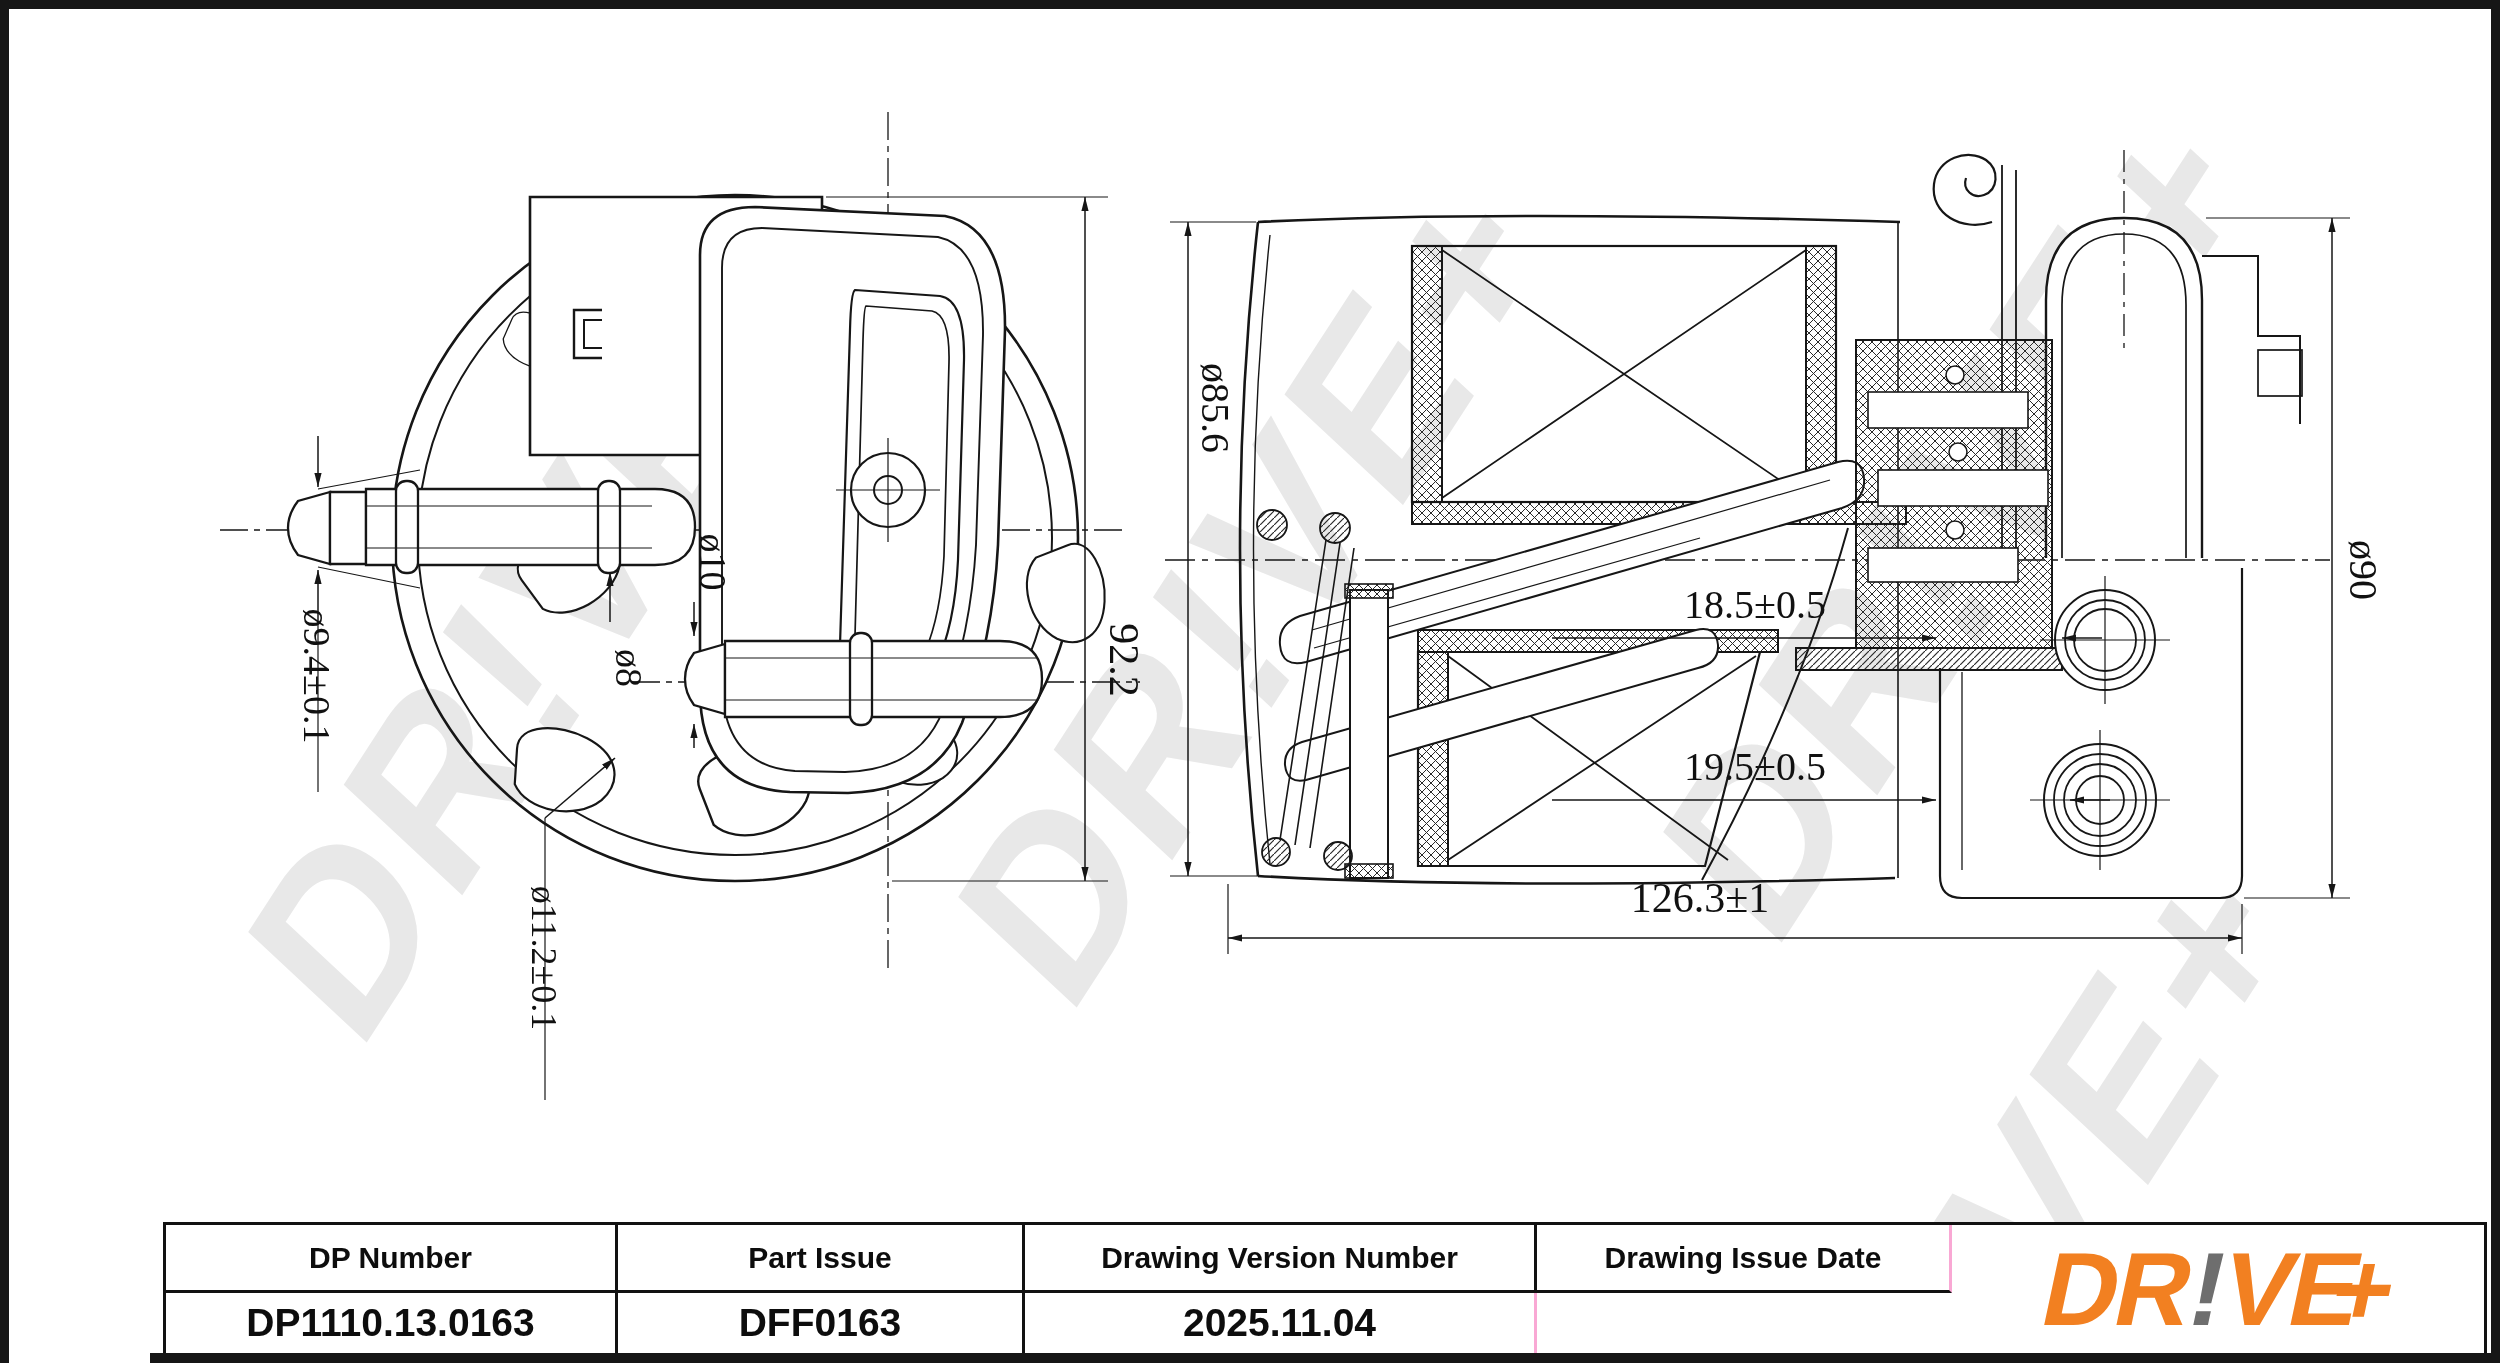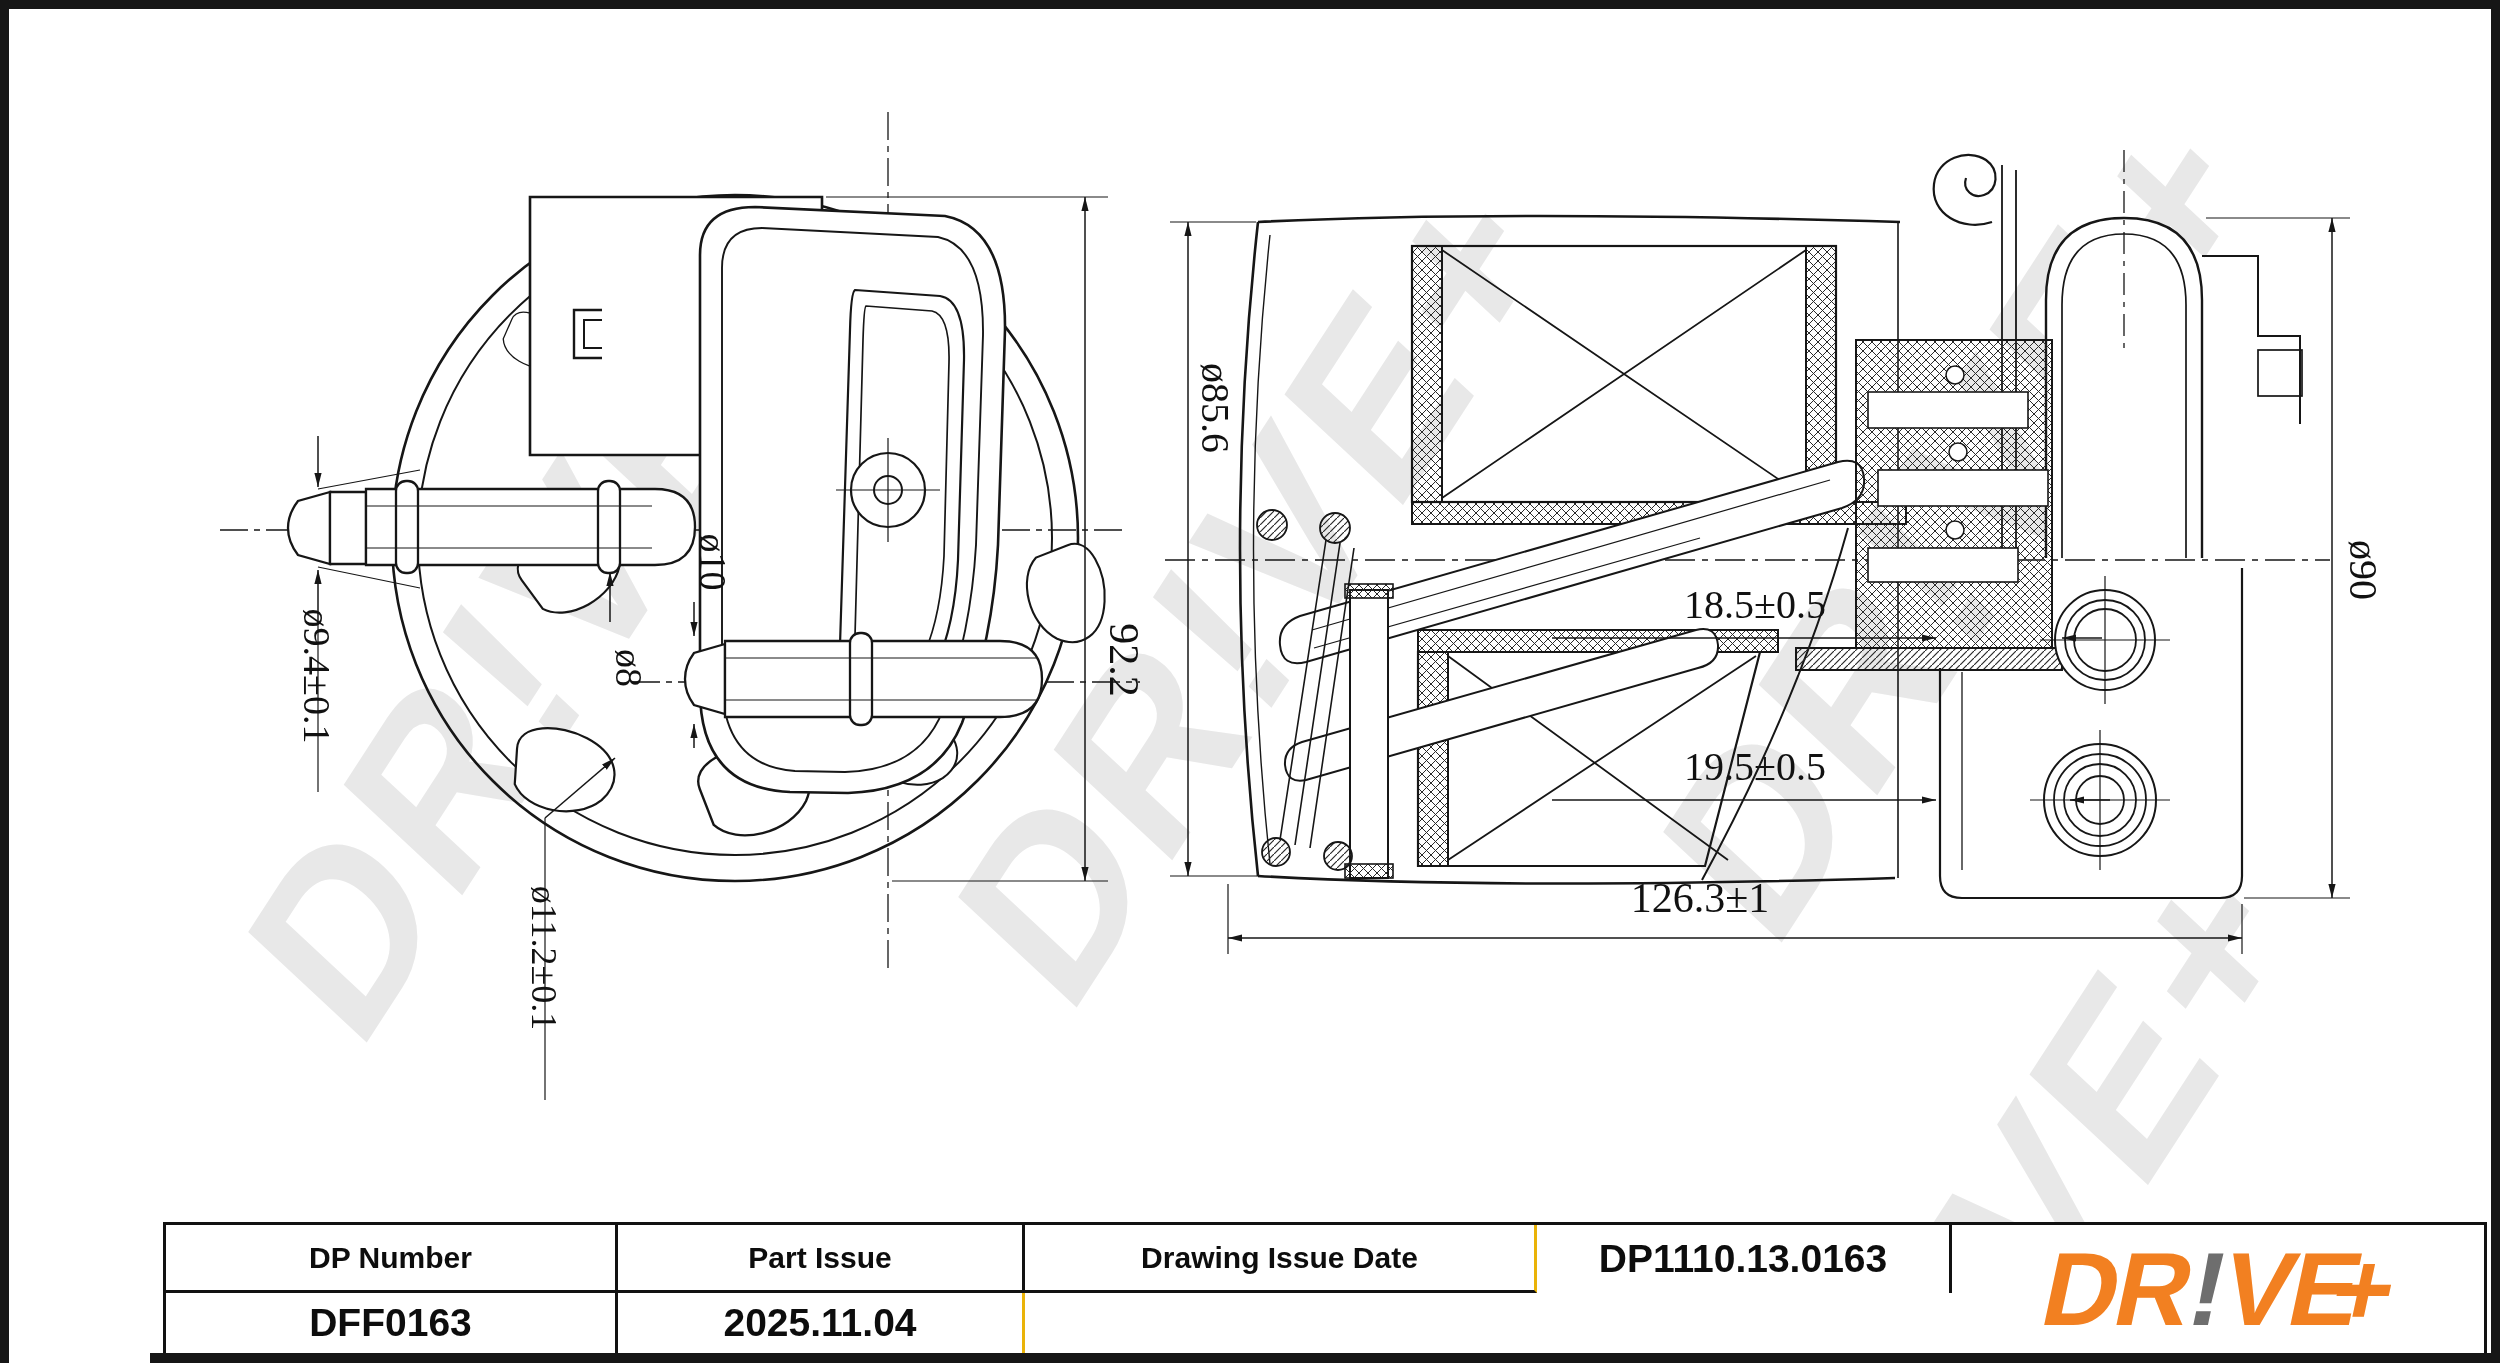--- a/index.html
+++ b/index.html
@@ -254,6 +254,7 @@
   <div class="tblock">
     <div class="cell hd c1">DP Number</div>
     <div class="cell hd c2">Part Issue</div>
+    <div class="cell hd c3">Drawing Version Number</div>
     <div class="cell hd c4">Drawing Issue Date</div>
     <div class="logo-cell">
       <div class="logo"><span>DR</span><span class="lg-excl">!</span><span>VE</span><span class="lg-plus">+</span></div>

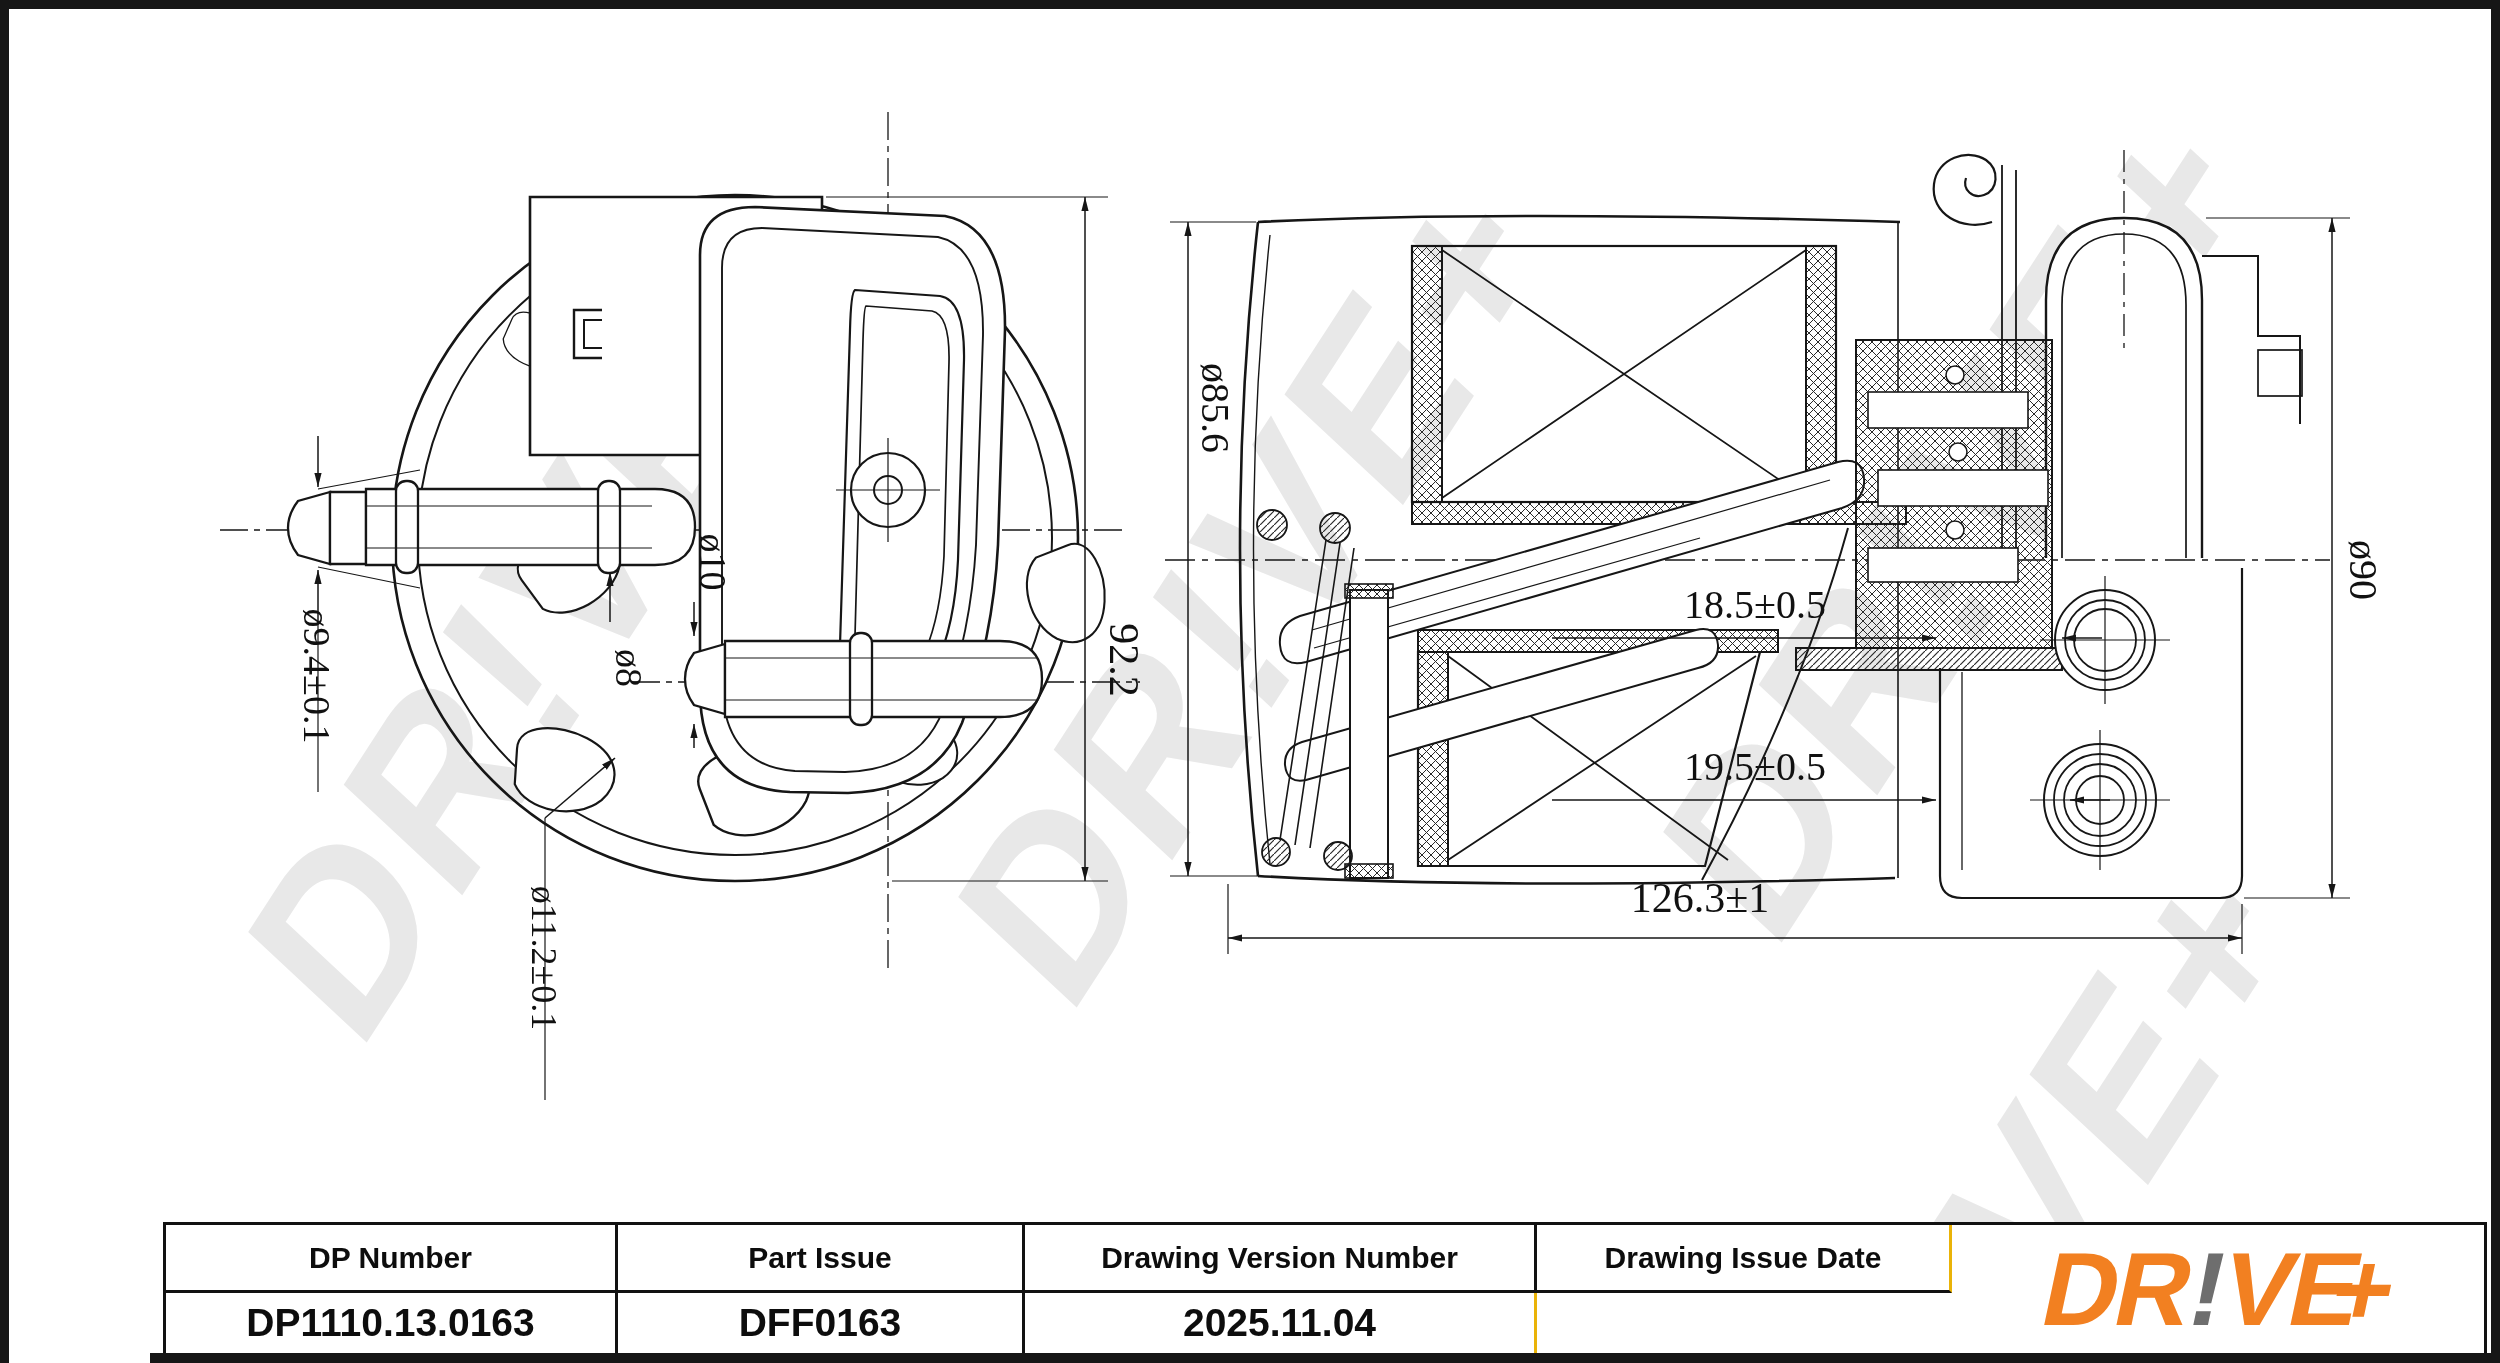--- a/index.html
+++ b/index.html
@@ -27,7 +27,7 @@
           display:flex;align-items:center;justify-content:center;font-weight:bold;color:#0d0d0d;}
   .tblock .cell.hd{font-size:30px;}
   .tblock .cell.val{font-size:39px;border-bottom:none;}
-  .tblock .cell.c4{border-right:3px solid #eab308;}
+  .tblock .cell.c4{border-right:3px solid #f9a8d4;}
   .tblock .logo-cell{grid-column:5;grid-row:1/3;border-right:none;border-bottom:none;
           display:flex;align-items:center;justify-content:center;background:#fff;}
   .logo{font-weight:900;font-size:104px;letter-spacing:-3px;transform:skewX(-12deg);

